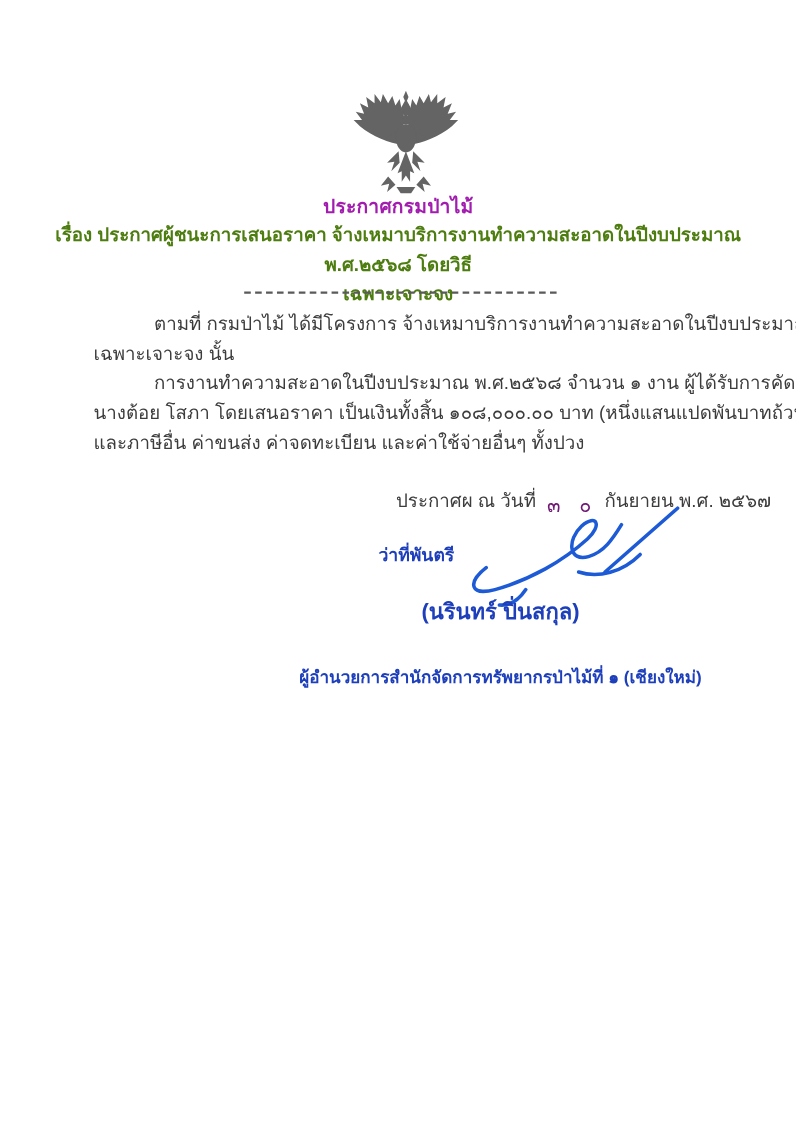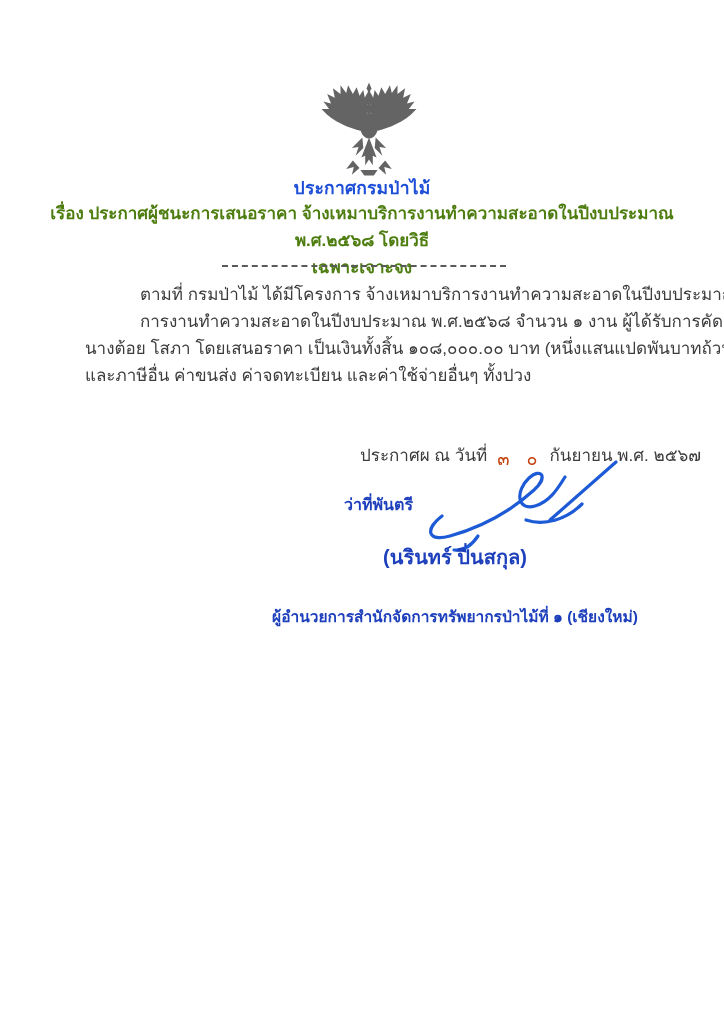--- a/index.html
+++ b/index.html
@@ -26,7 +26,7 @@
   .emblem svg{width:100%;height:100%;display:block;opacity:.88;}
   .title{
     position:absolute;left:0;top:174px;width:724px;
-    text-align:center;font-weight:bold;font-size:17.5px;color:#1d4ed8;
+    text-align:center;font-weight:bold;font-size:17.5px;color:#a21caf;
     letter-spacing:.2px;
   }
   .subject{

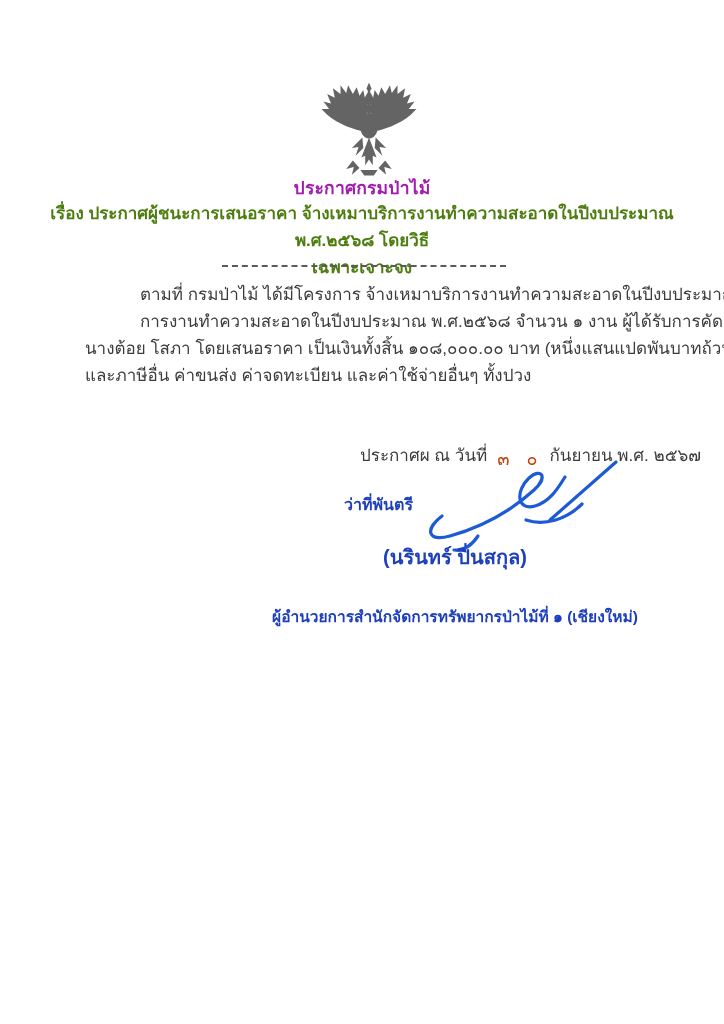--- a/index.html
+++ b/index.html
@@ -115,6 +115,7 @@
 
   <div class="body-block">
     <div class="body-line indent">ตามที่ กรมป่าไม้ ได้มีโครงการ จ้างเหมาบริการงานทำความสะอาดในปีงบประมาณ พ.ศ.๒๕๖๘ โดยวิธี</div>
+    <div class="body-line">เฉพาะเจาะจง  นั้น</div>
     <div class="body-line indent">การงานทำความสะอาดในปีงบประมาณ พ.ศ.๒๕๖๘ จำนวน ๑ งาน ผู้ได้รับการคัดเลือก ได้แก่</div>
     <div class="body-line">นางต้อย โสภา โดยเสนอราคา เป็นเงินทั้งสิ้น ๑๐๘,๐๐๐.๐๐ บาท (หนึ่งแสนแปดพันบาทถ้วน) รวมภาษีมูลค่าเพิ่ม</div>
     <div class="body-line">และภาษีอื่น ค่าขนส่ง ค่าจดทะเบียน และค่าใช้จ่ายอื่นๆ ทั้งปวง</div>

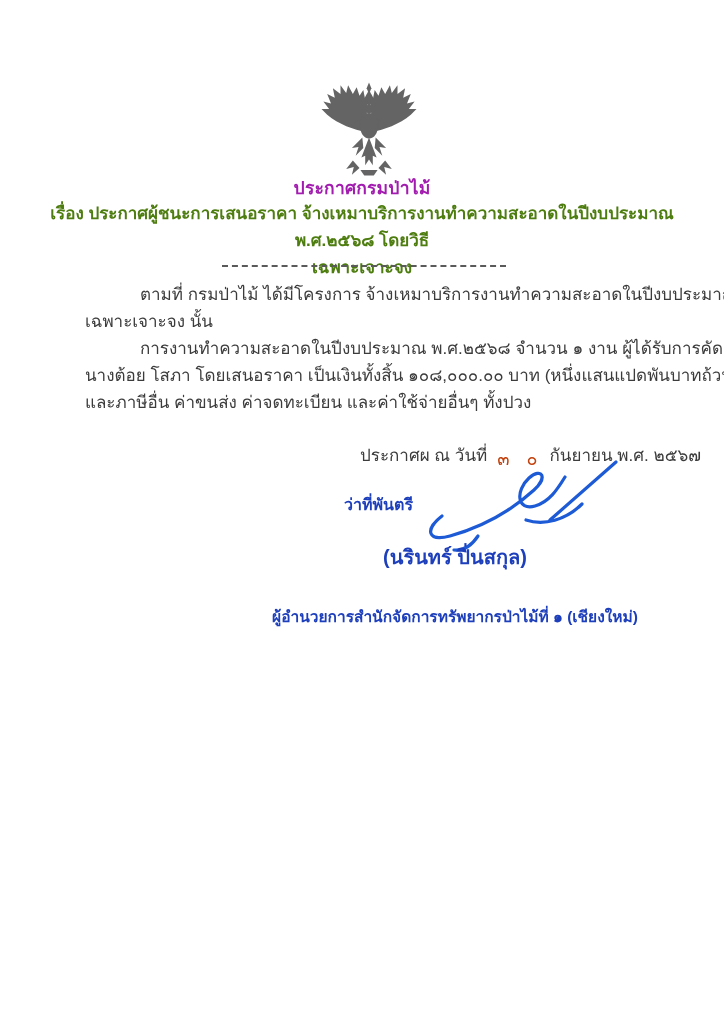--- a/index.html
+++ b/index.html
@@ -51,7 +51,7 @@
   }
   .date-line .day{
     display:inline-block;transform:translateY(4px);
-    letter-spacing:6px;margin:0 6px 0 10px;font-size:18px;color:#c2410c;
+    letter-spacing:6px;margin:0 6px 0 10px;font-size:18px;color:#701a75;
   }
   .signature{
     position:absolute;left:408px;top:458px;width:232px;height:96px;

